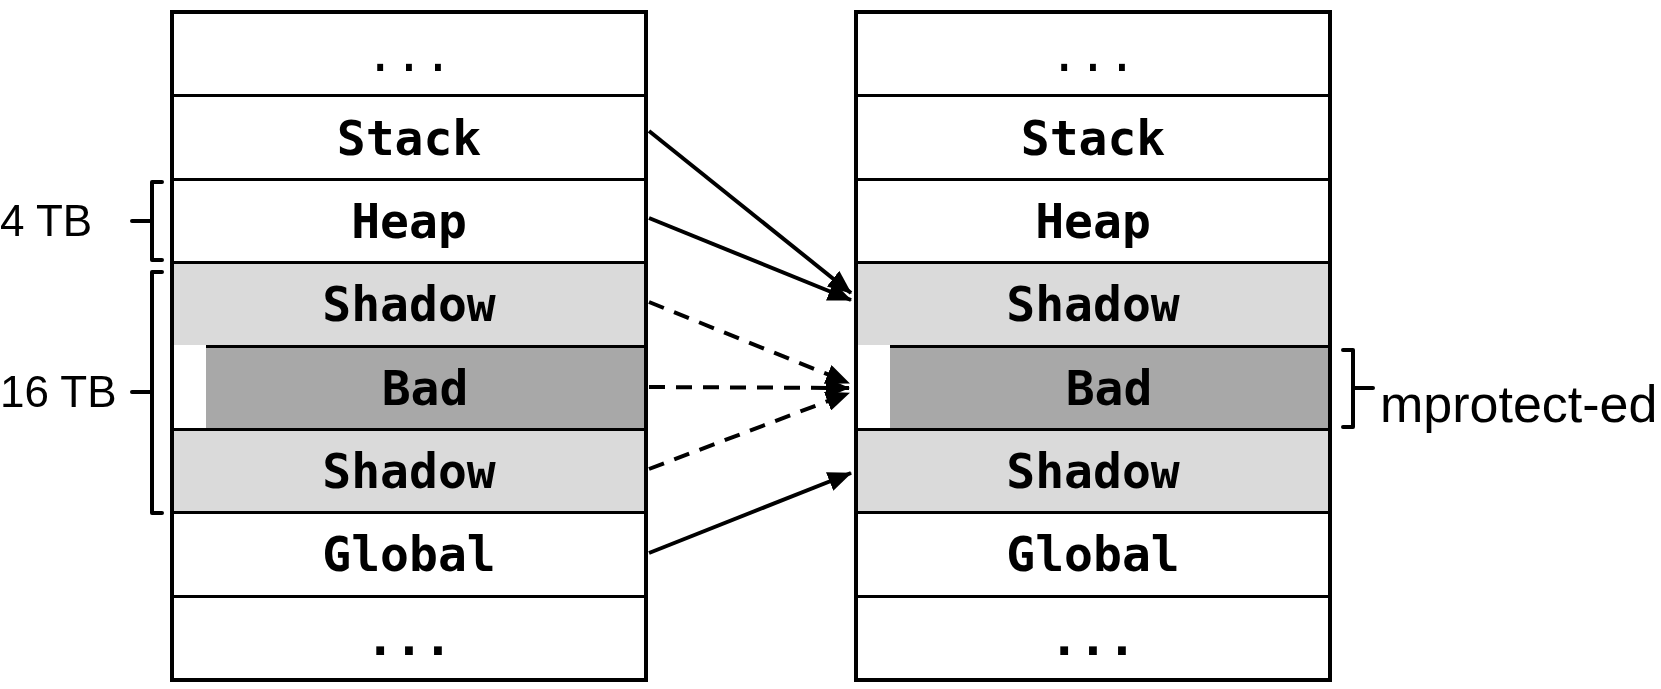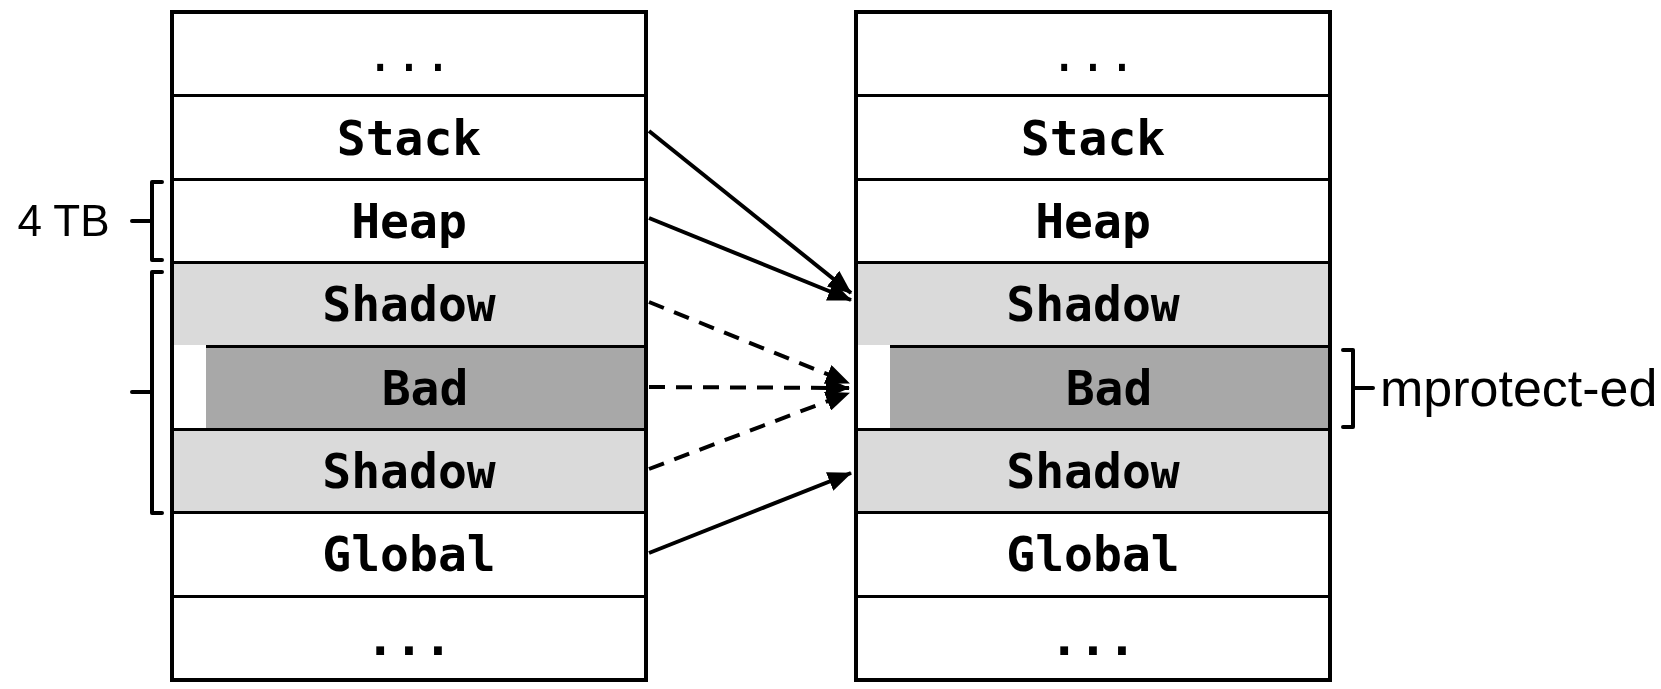--- a/index.html
+++ b/index.html
@@ -46,7 +46,7 @@
     white-space:nowrap;
     transform:translateY(-50%);
   }
-  .size-label{left:0;width:127px;text-align:center;font-size:44px;}
+  .size-label{left:0;width:127px;text-align:left;font-size:44px;}
   .mprotect-label{left:1380px;font-size:52px;}
 </style>
 </head>

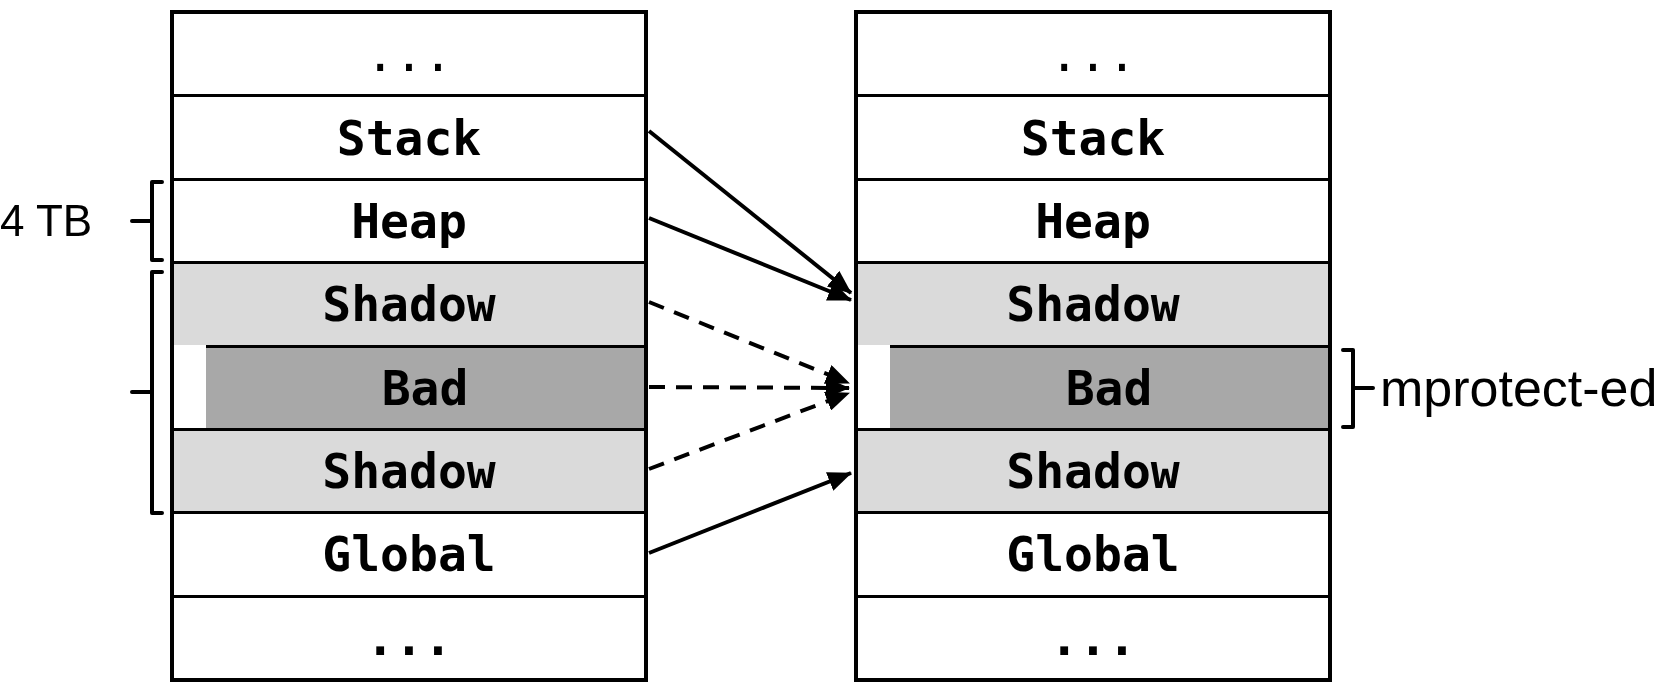--- a/index.html
+++ b/index.html
@@ -97,6 +97,7 @@
   </svg>
 
   <div class="side-label size-label" style="top:221px;">4 TB</div>
+  <div class="side-label size-label" style="top:392px;">16 TB</div>
   <div class="side-label mprotect-label" style="top:388px;">mprotect-ed</div>
 
 </div>

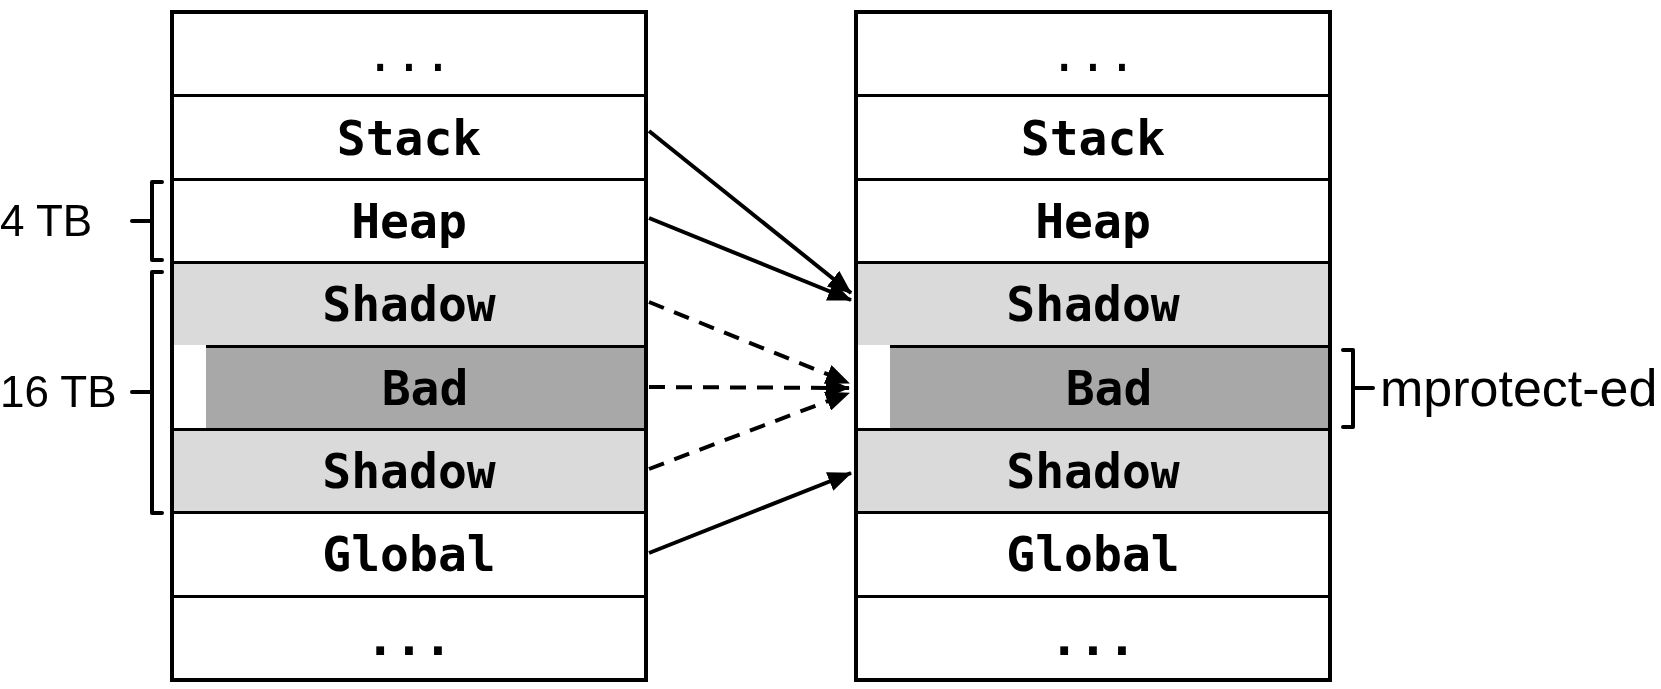--- a/index.html
+++ b/index.html
@@ -47,7 +47,7 @@
     transform:translateY(-50%);
   }
   .size-label{left:0;width:127px;text-align:left;font-size:44px;}
-  .mprotect-label{left:1380px;font-size:52px;}
+  .mprotect-label{left:1380px;font-size:52px;margin-top:16px;}
 </style>
 </head>
 <body>

